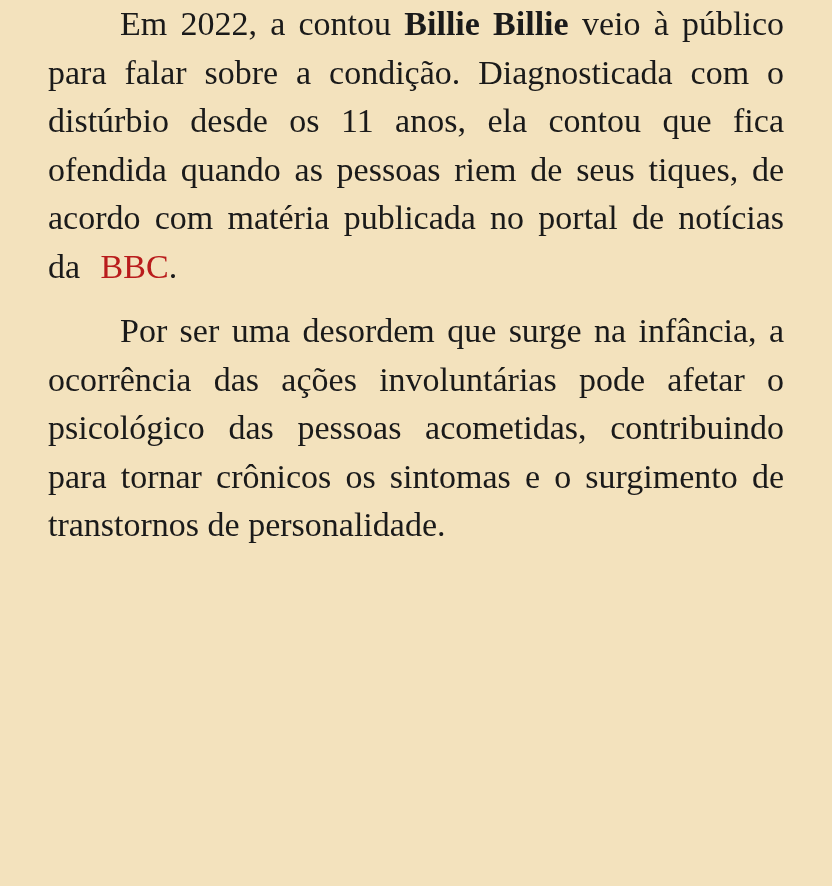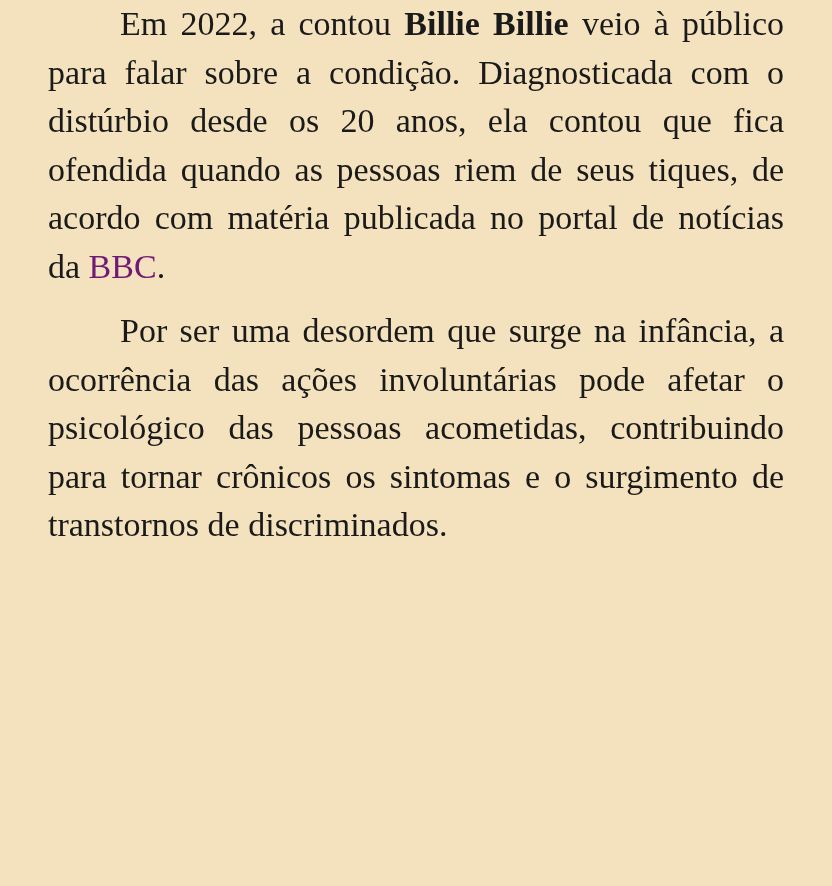--- a/index.html
+++ b/index.html
@@ -25,7 +25,7 @@
 <body>
 
 <div class="article">
-  <p><span>Em 2022, a contou </span><span class="bold">Billie Billie</span><span> veio à pú­blico para falar sobre a condição. Diagnosticada com o distúrbio desde os 20 anos, ela contou que fica ofendida quando as pessoas riem de seus ti­ques, de acordo com matéria publicada no por­tal de notícias da </span><a class="link">BBC</a><span>.</span></p>
+  <p><span>Em 2022, a contou </span><span class="bold">Billie Billie</span><span> veio à pú­blico para falar sobre a condição. Diagnosticada com o distúrbio desde os 11 anos, ela contou que fica ofendida quando as pessoas riem de seus ti­ques, de acordo com matéria publicada no por­tal de notícias da </span><a class="link">BBC</a><span>.</span></p>
   <p>Por ser uma desordem que surge na infân­cia, a ocorrência das ações involuntárias pode afetar o psicológico das pessoas acometidas, contribuindo para tornar crônicos os sintomas e o surgimento de transtornos de discriminados.</p>
 </div>
 

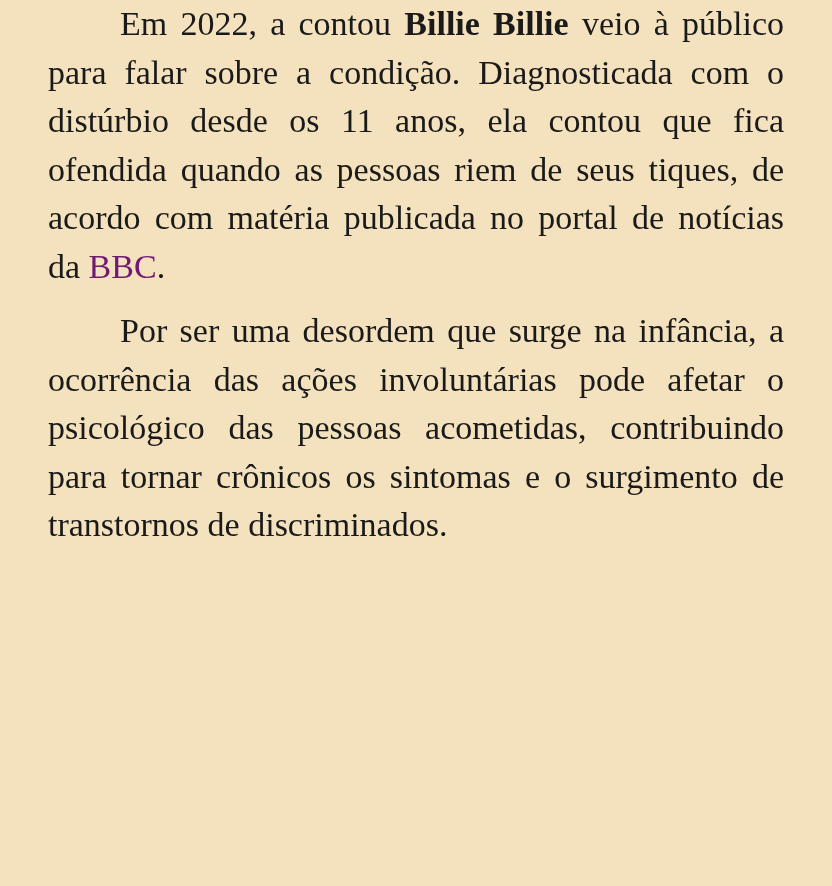--- a/index.html
+++ b/index.html
@@ -19,7 +19,7 @@
   }
   .article p:first-child { margin-top:0; }
   .bold { font-weight:bold; }
-  .link { color:#701a75; text-decoration:none; }
+  .link { color:#b91c1c; text-decoration:none;margin-left:12px; }
 </style>
 </head>
 <body>

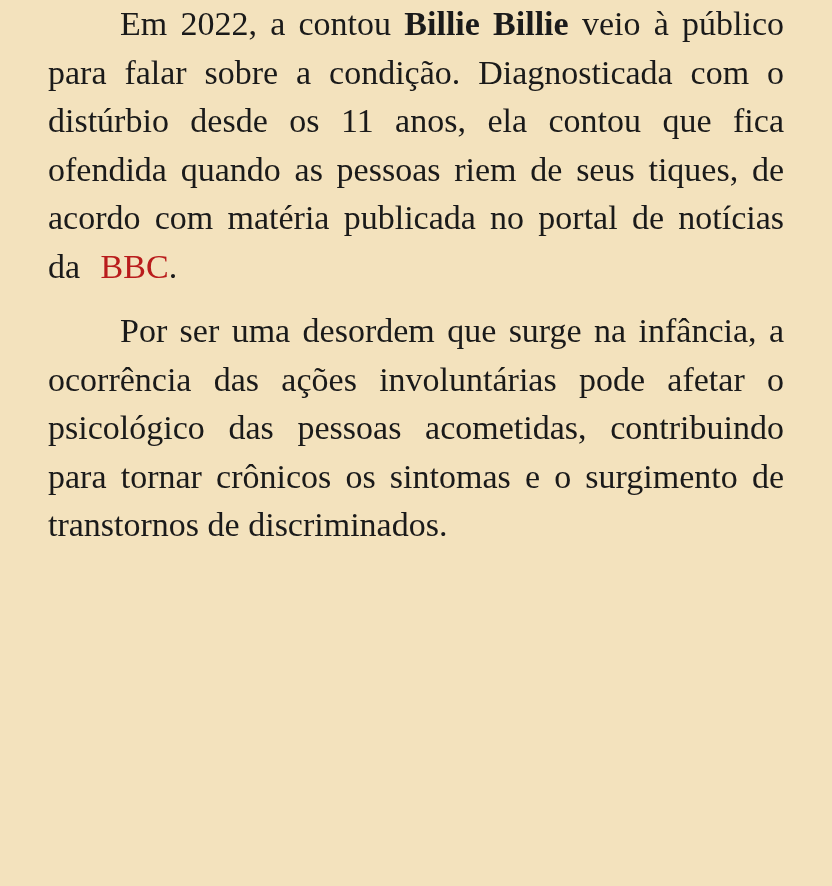--- a/index.html
+++ b/index.html
@@ -26,7 +26,7 @@
 
 <div class="article">
   <p><span>Em 2022, a contou </span><span class="bold">Billie Billie</span><span> veio à pú­blico para falar sobre a condição. Diagnosticada com o distúrbio desde os 11 anos, ela contou que fica ofendida quando as pessoas riem de seus ti­ques, de acordo com matéria publicada no por­tal de notícias da </span><a class="link">BBC</a><span>.</span></p>
-  <p>Por ser uma desordem que surge na infân­cia, a ocorrência das ações involuntárias pode afetar o psicológico das pessoas acometidas, contribuindo para tornar crônicos os sintomas e o surgimento de transtornos de discriminados.</p>
+  <p>Por ser uma desordem que surge na infân­cia, a ocorrência das ações involuntárias pode afetar o psicológico das pessoas acometidas, contribuindo para tornar crônicos os sintomas e o surgimento de transtornos de personalidade.</p>
 </div>
 
 </body></html>

